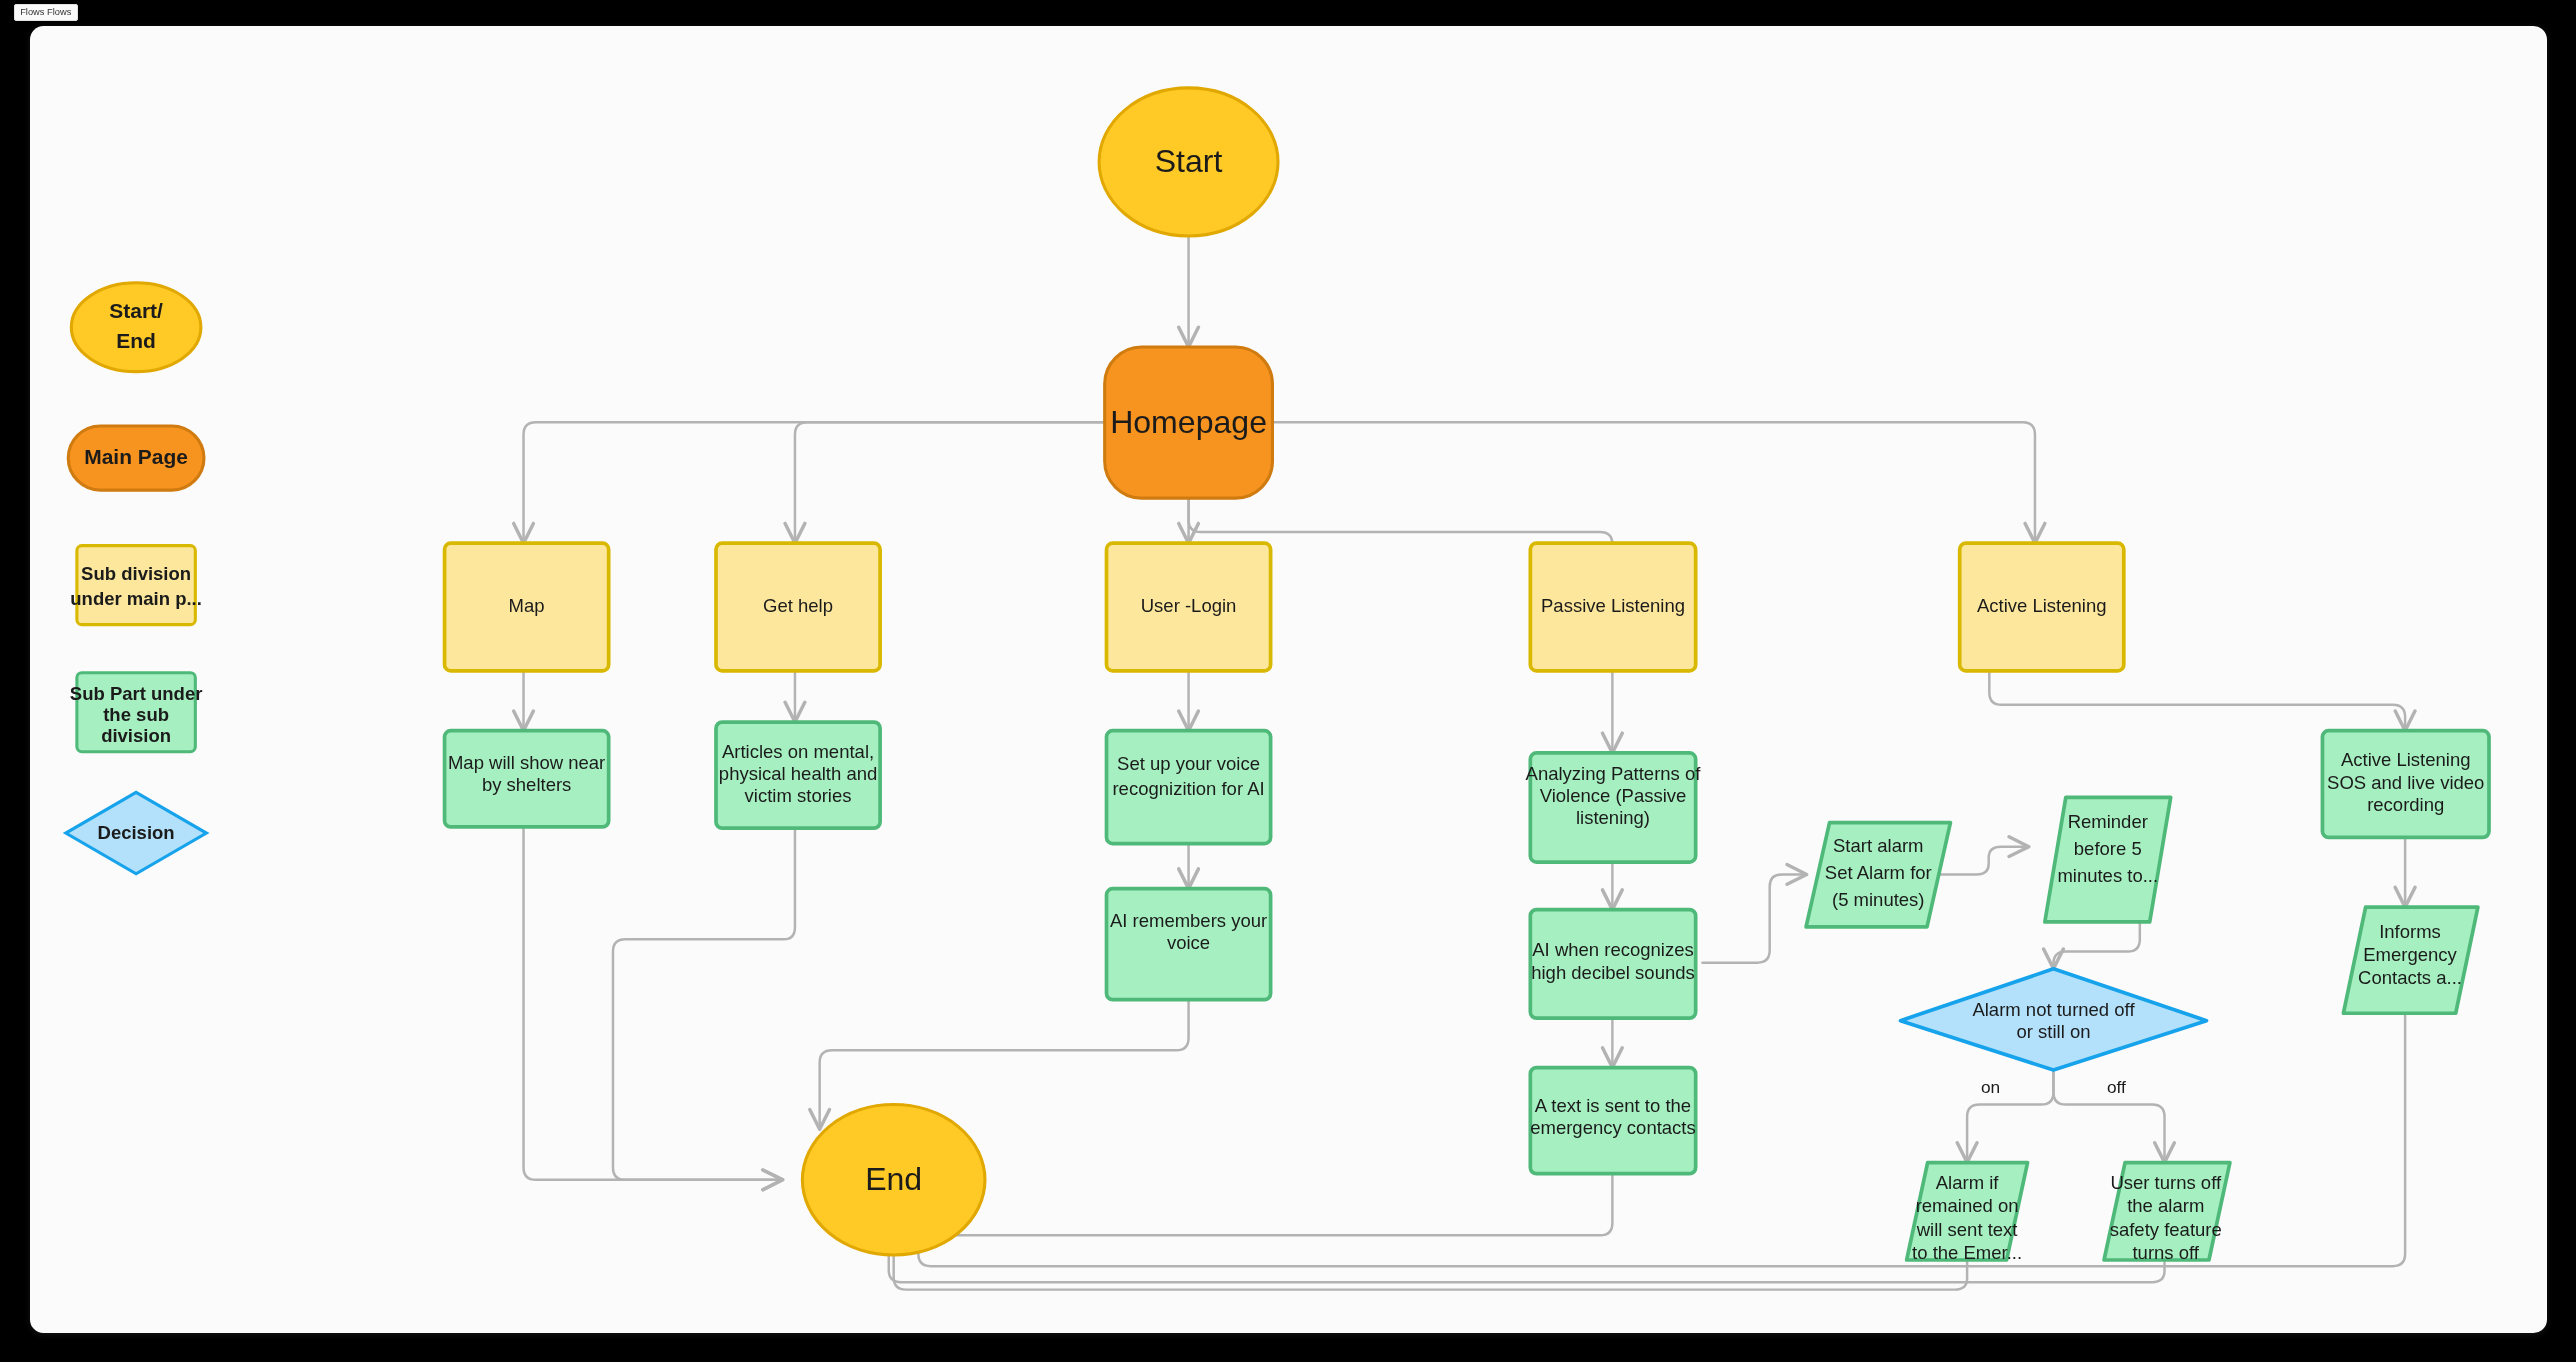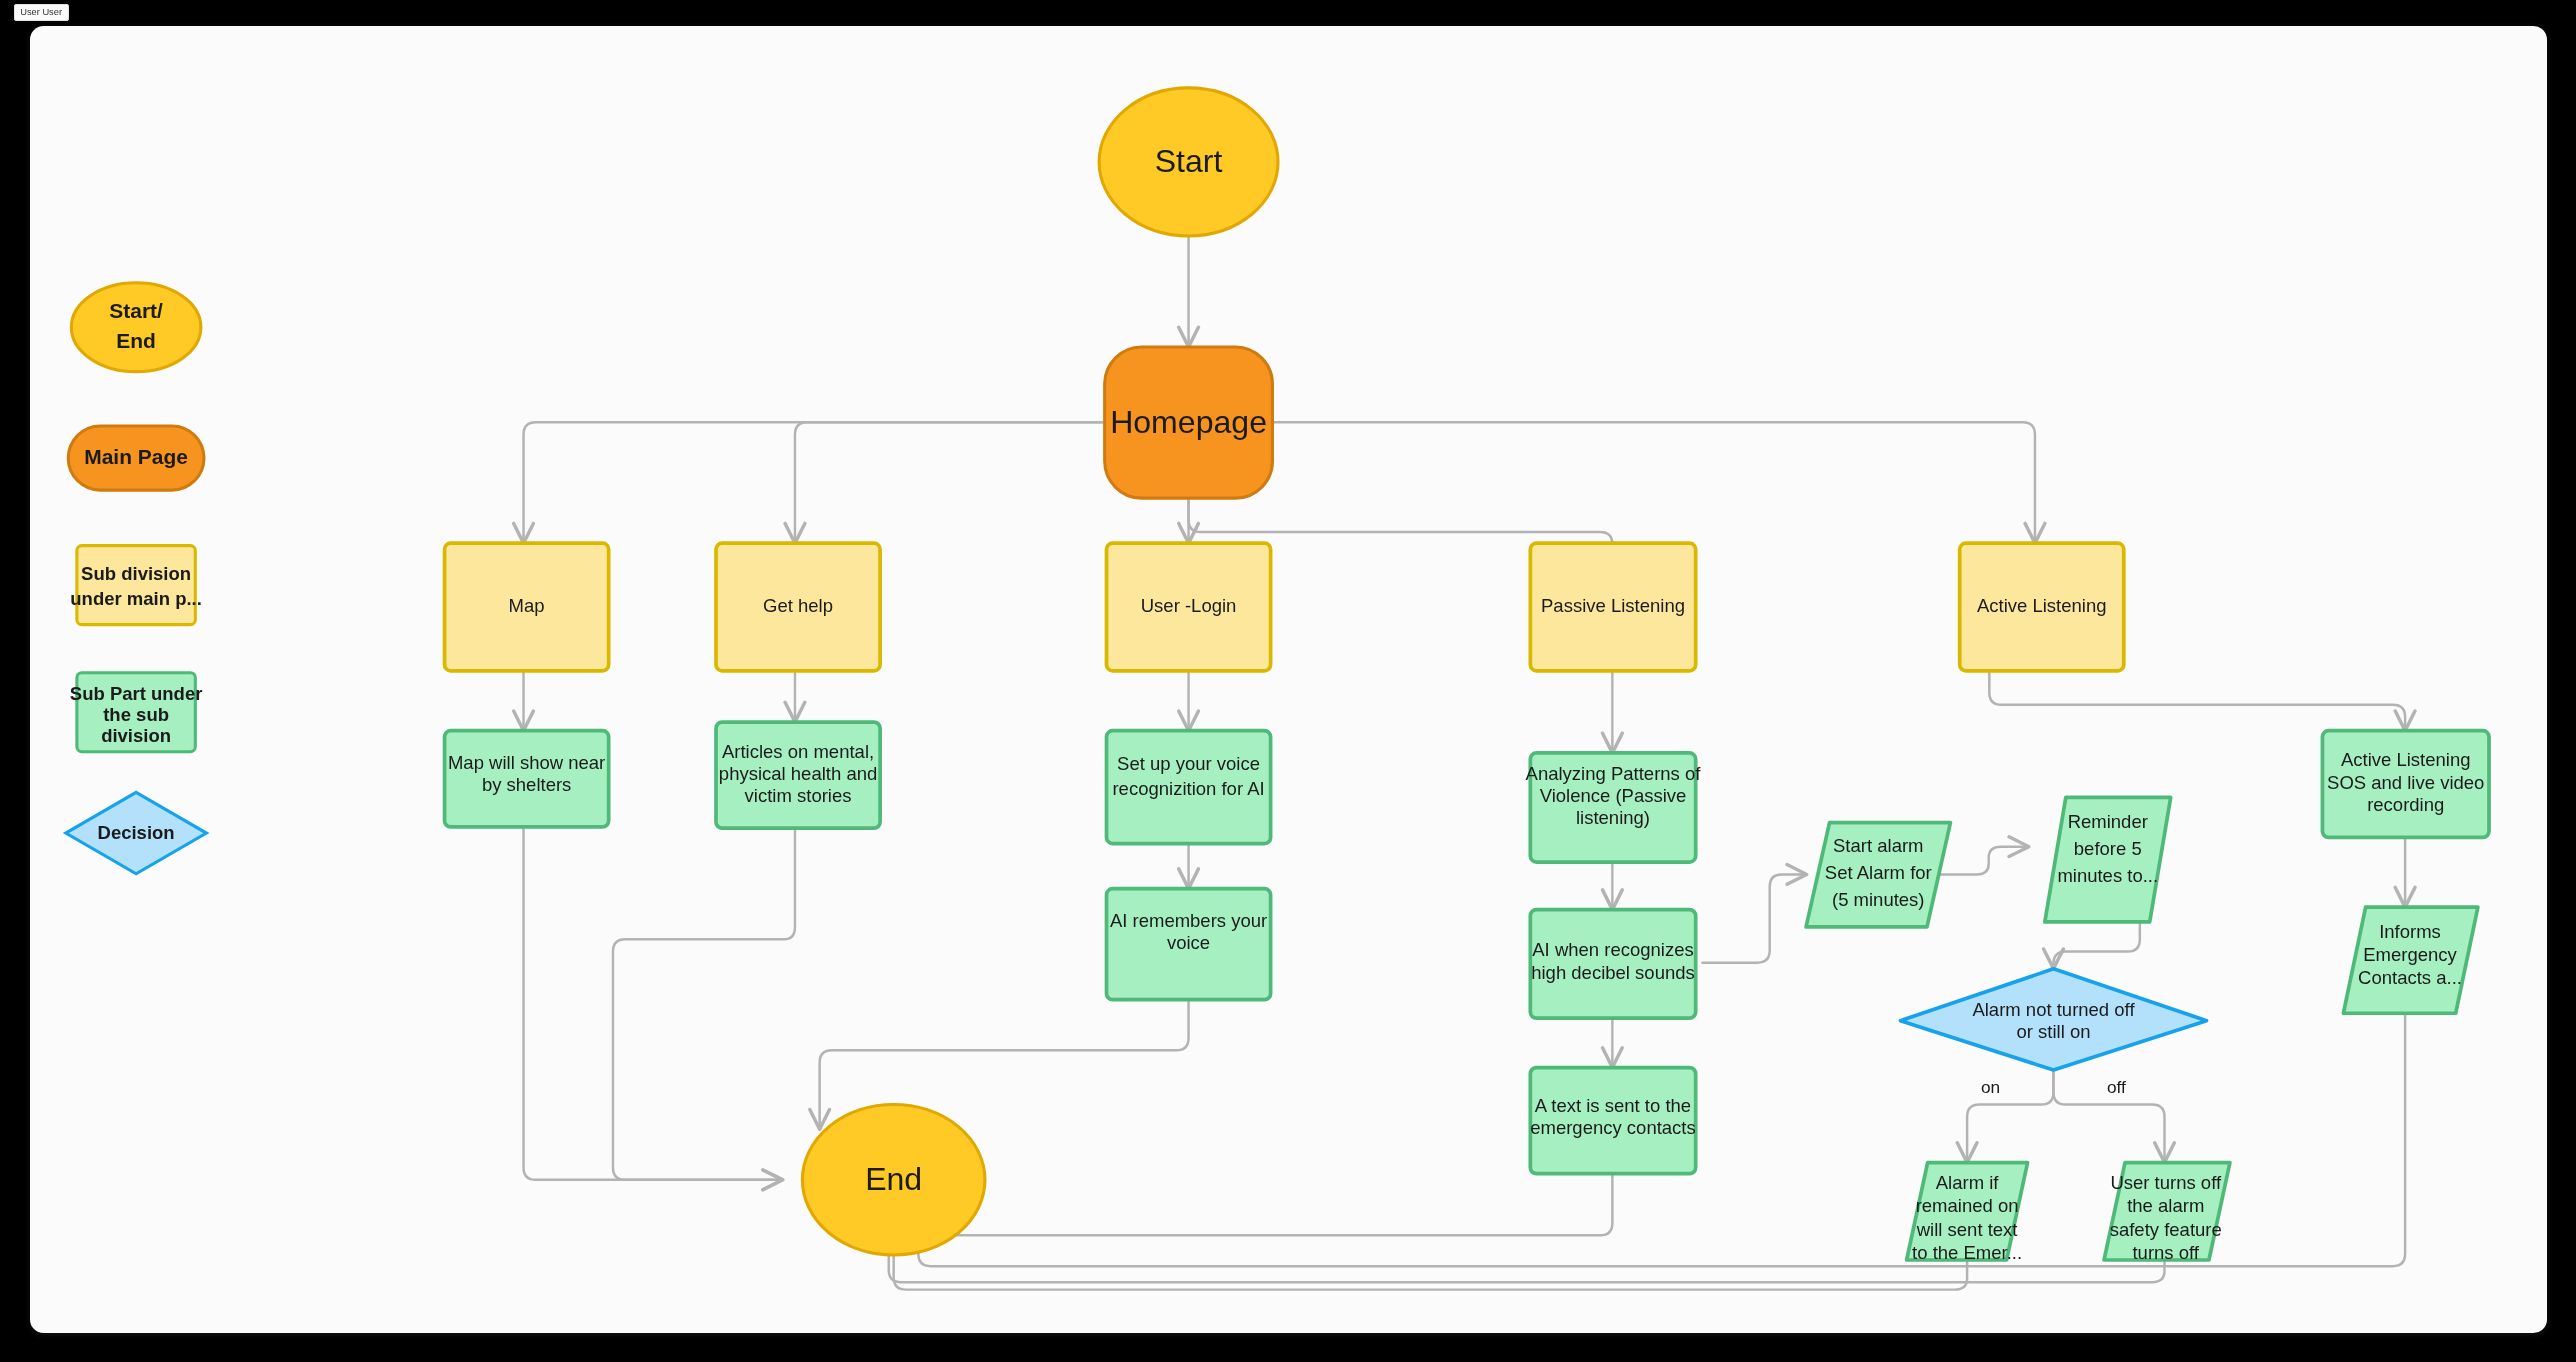--- a/index.html
+++ b/index.html
@@ -26,7 +26,7 @@
 <div id="screen">
 
   <div id="tab">
-    <span>User User</span>
+    <span>Flows Flows</span>
   </div>
 
   <div id="canvas">

